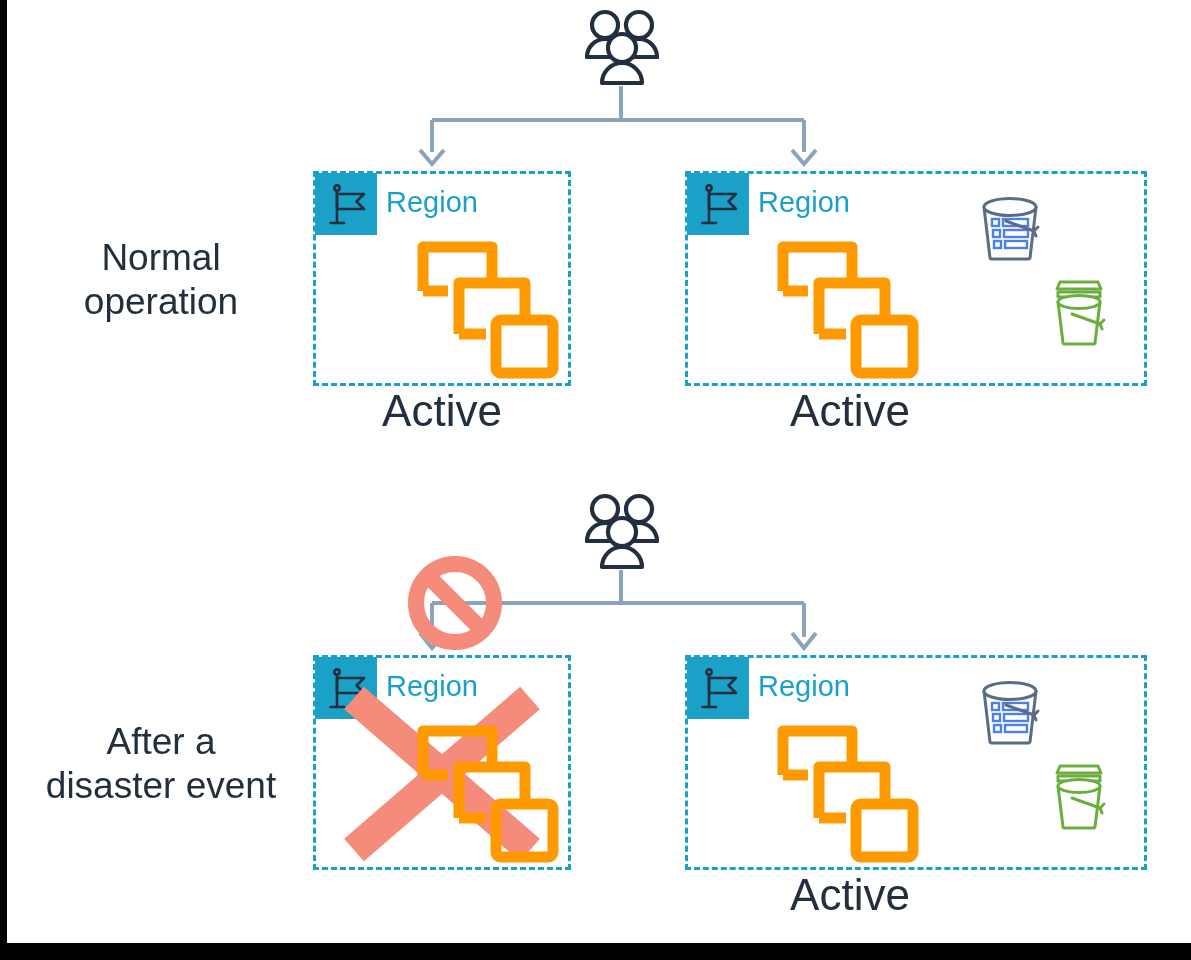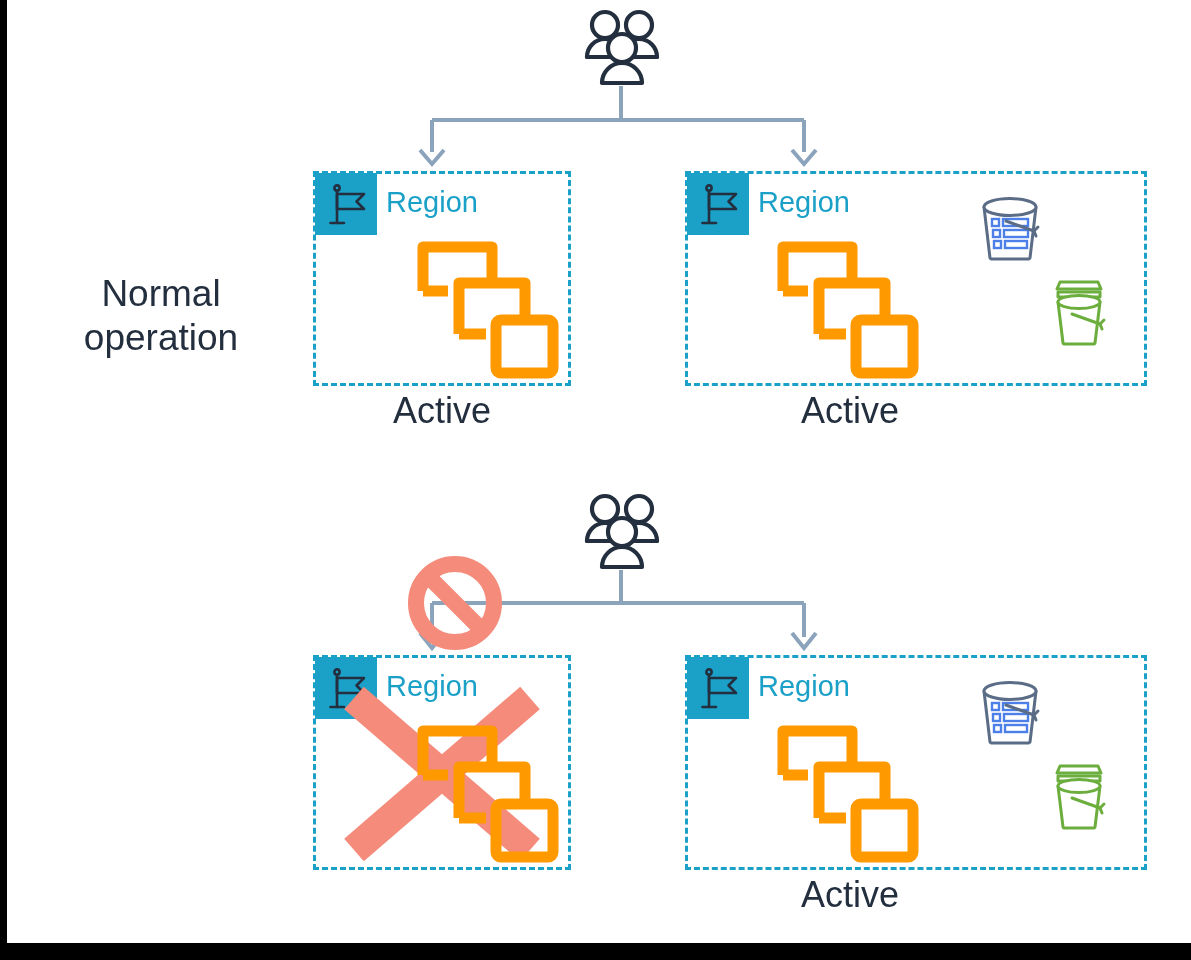--- a/index.html
+++ b/index.html
@@ -33,7 +33,6 @@
     line-height: 44px;
     font-family: "Liberation Sans", sans-serif;
     white-space: pre-line;
-    margin-top: 36px;
   }
 
   

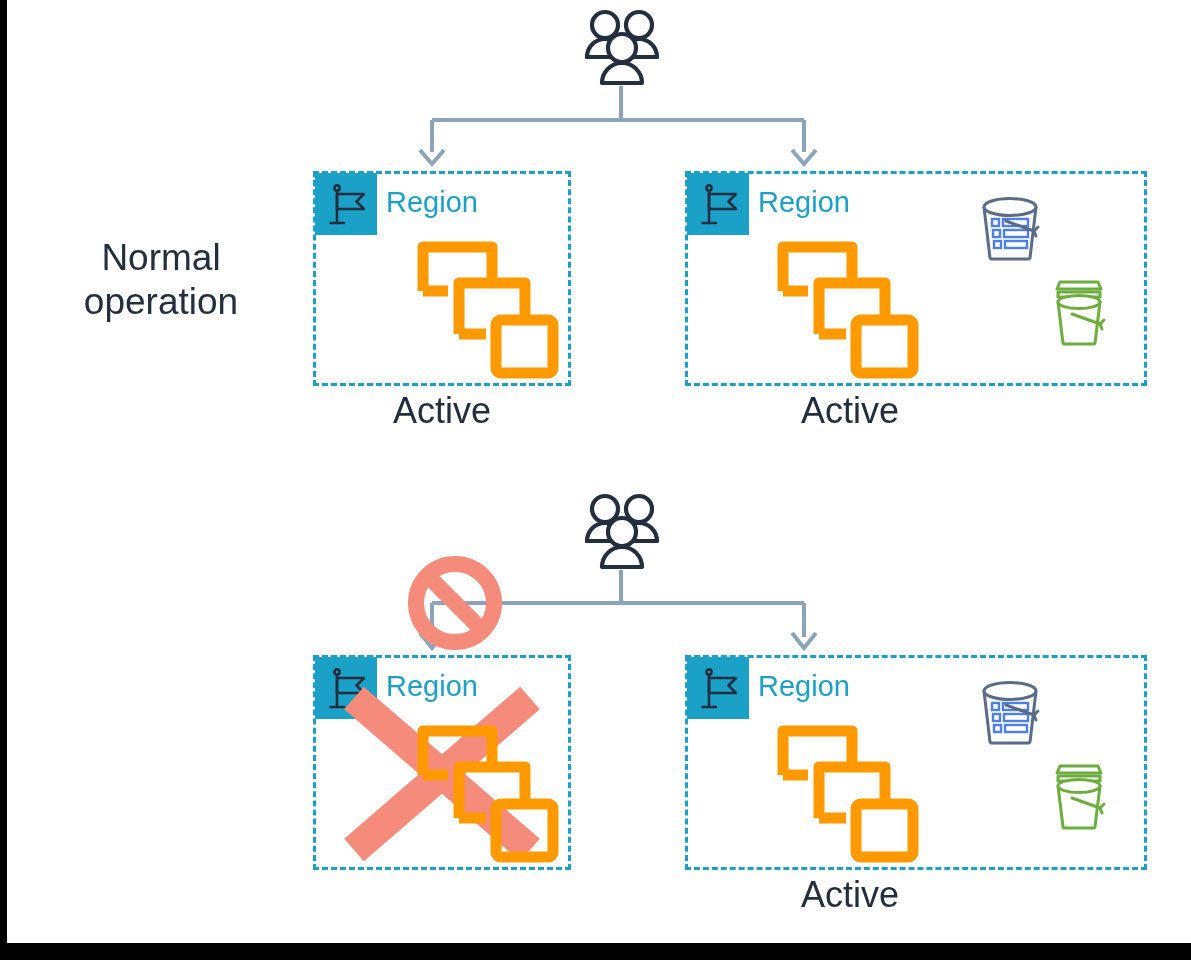--- a/index.html
+++ b/index.html
@@ -68,7 +68,7 @@
   .active-caption {
     position: absolute;
     color: #232F3E;
-    font-size: 36px;
+    font-size: 44px;
     line-height: 46px;
     text-align: center;
     font-family: "Liberation Sans", sans-serif;

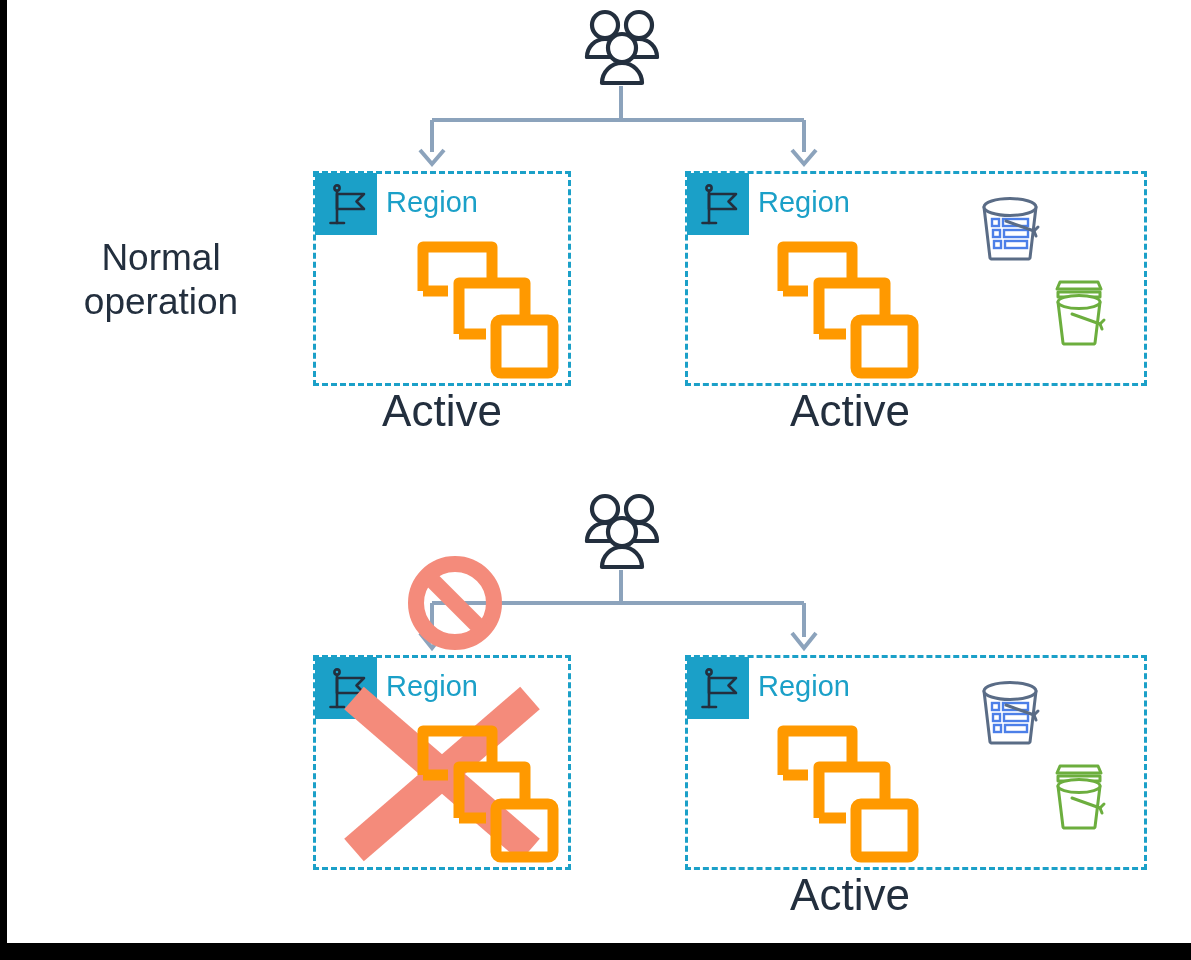--- a/index.html
+++ b/index.html
@@ -261,6 +261,8 @@
     </svg>
   </div>
 
+  <div class="row-label" style="left:6px; top:720px; width:296px;">After a
+disaster event</div>
 
   <div class="prohibit" style="left:400px; top:555px; width:96px; height:96px;">
     <svg viewBox="0 0 96 96" width="96" height="96">

